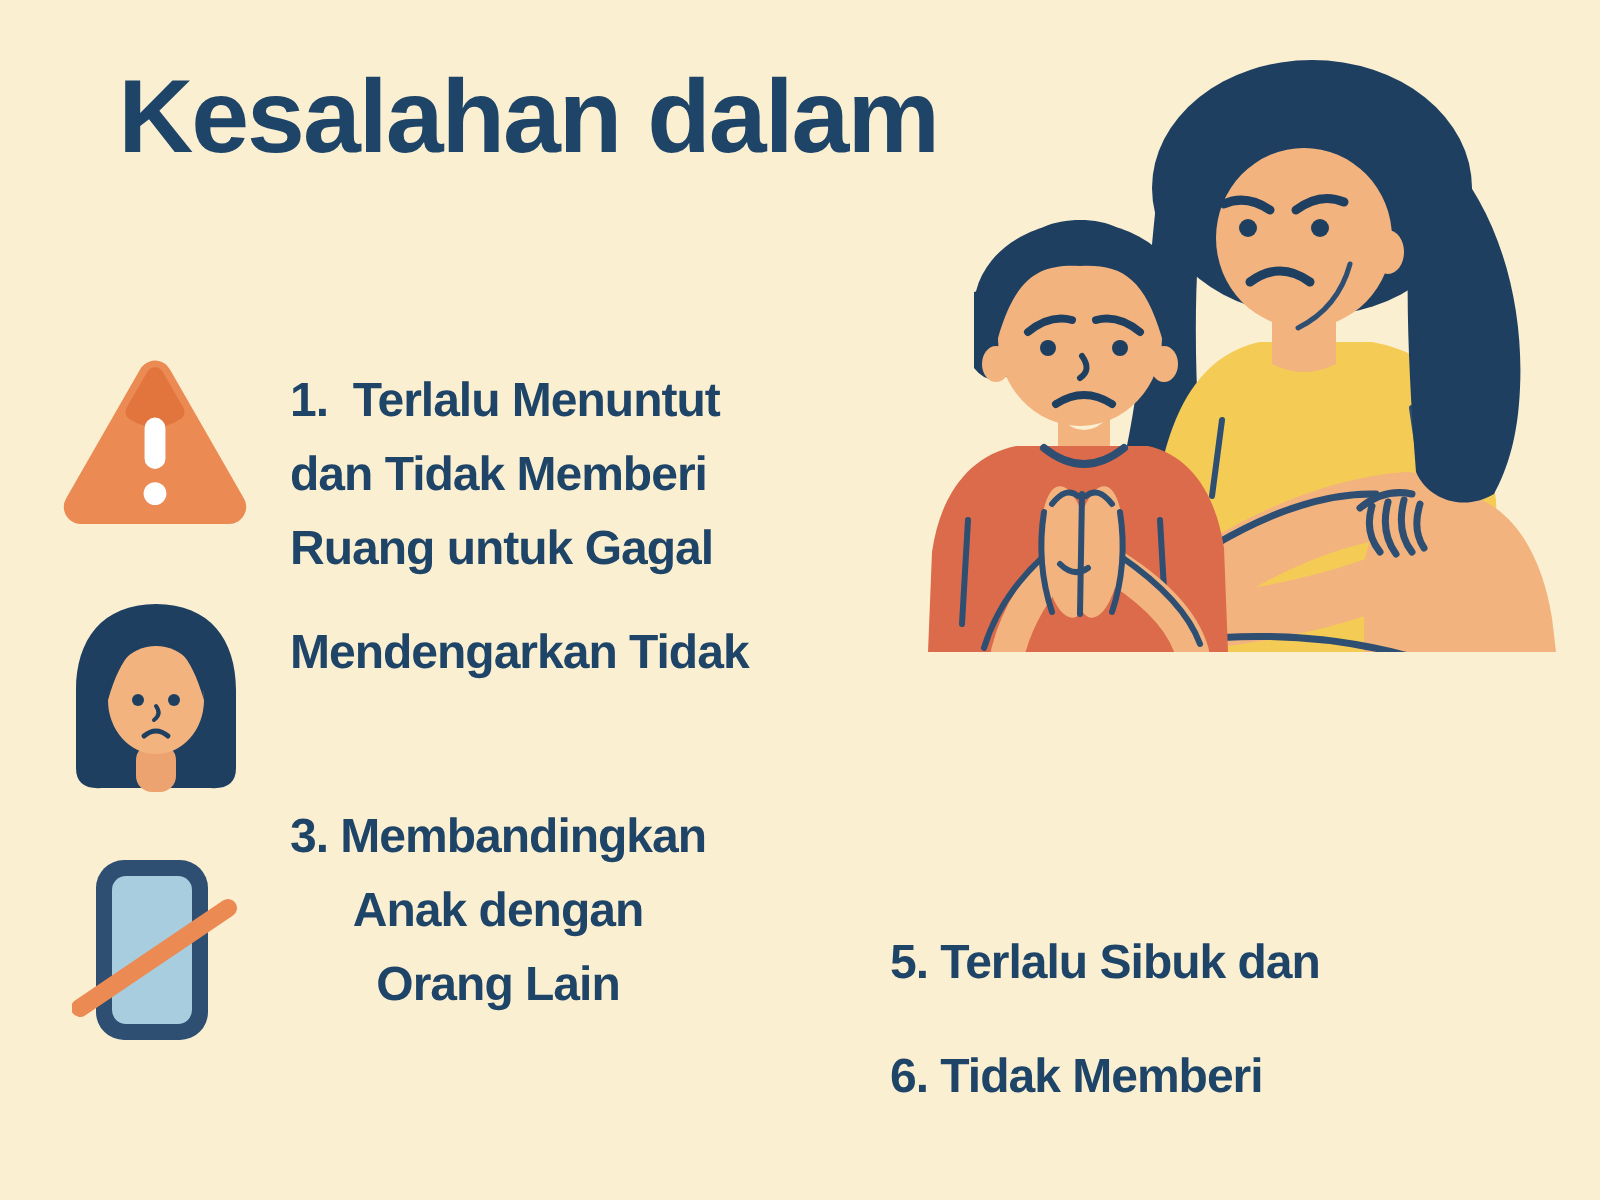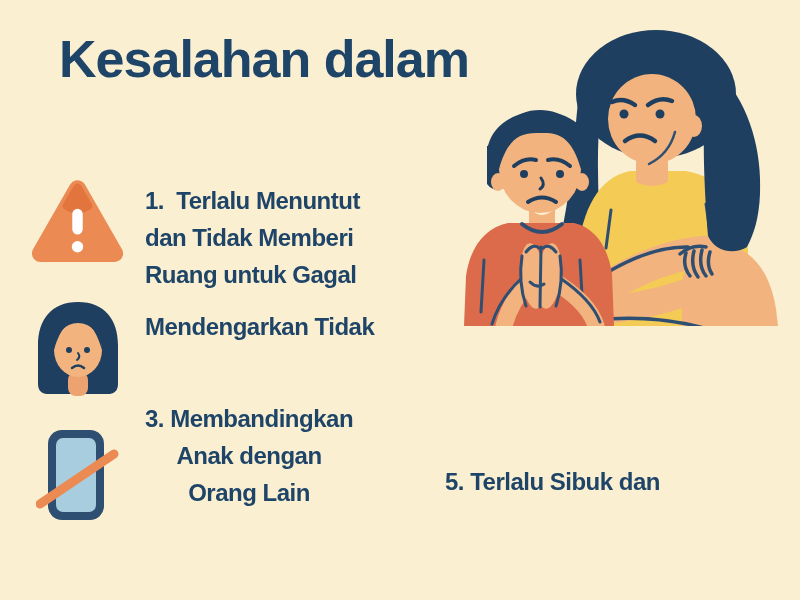--- a/index.html
+++ b/index.html
@@ -87,6 +87,7 @@
     <span class="line">5. Terlalu Sibuk dan</span>
   </div>
   <div class="mistake-text" id="item6-text">
+    <span class="line">6. Tidak Memberi</span>
   </div>
 
   <div id="illustration">

